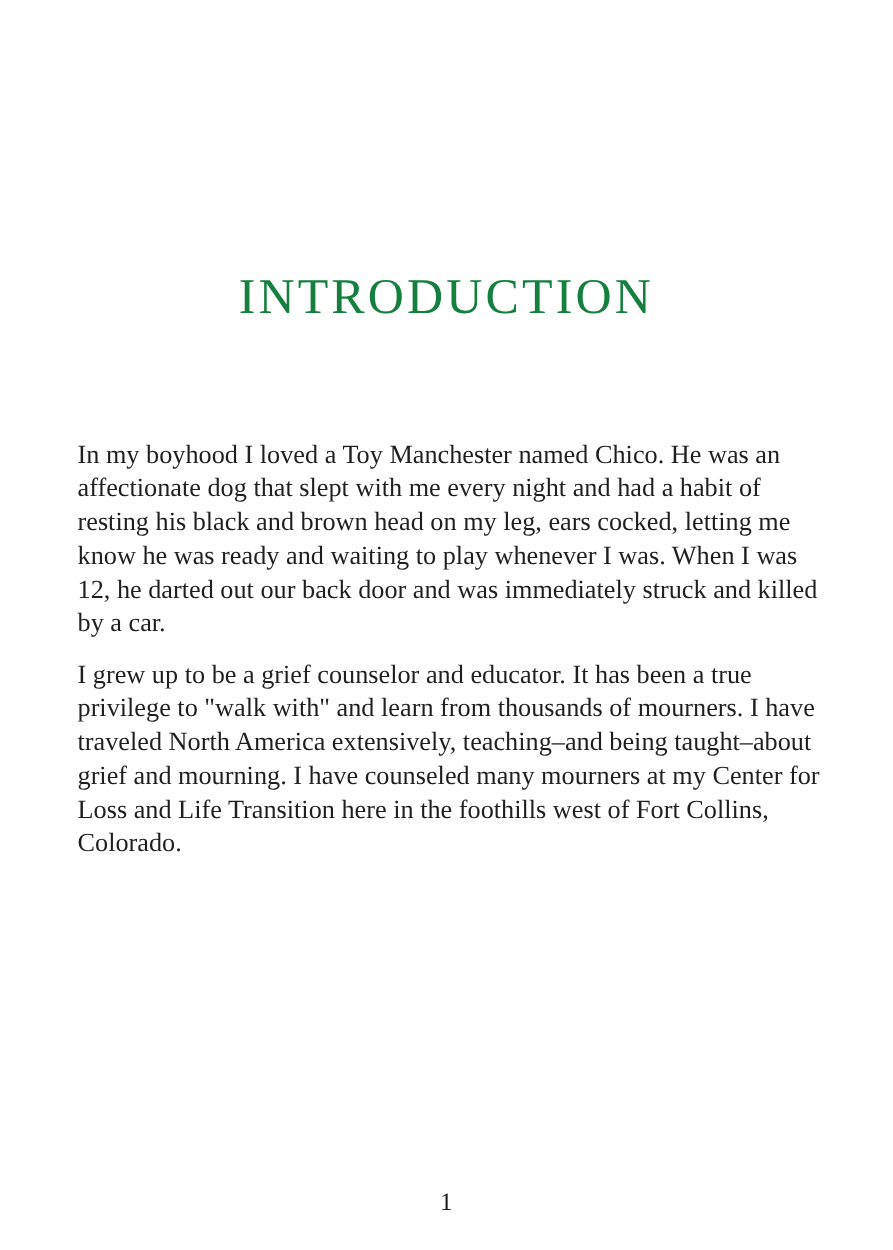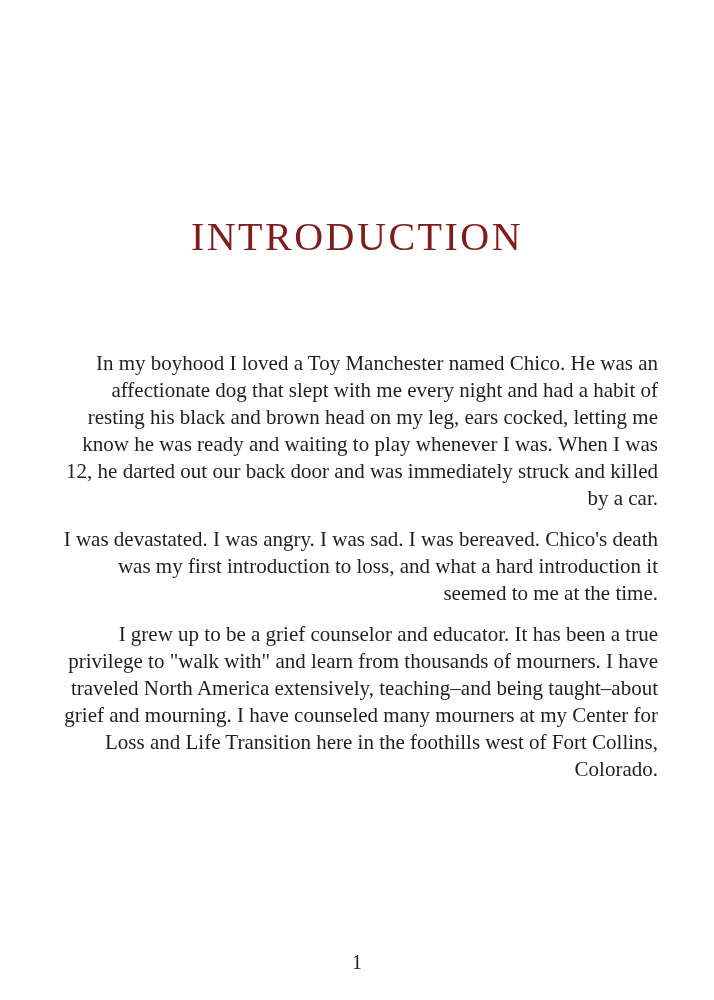--- a/index.html
+++ b/index.html
@@ -27,7 +27,7 @@
     line-height: 44px;
     font-weight: 400;
     letter-spacing: 2.5px;
-    color: #7f1d1d;
+    color: #15803d;
   }
   .body-text {
     position: absolute;

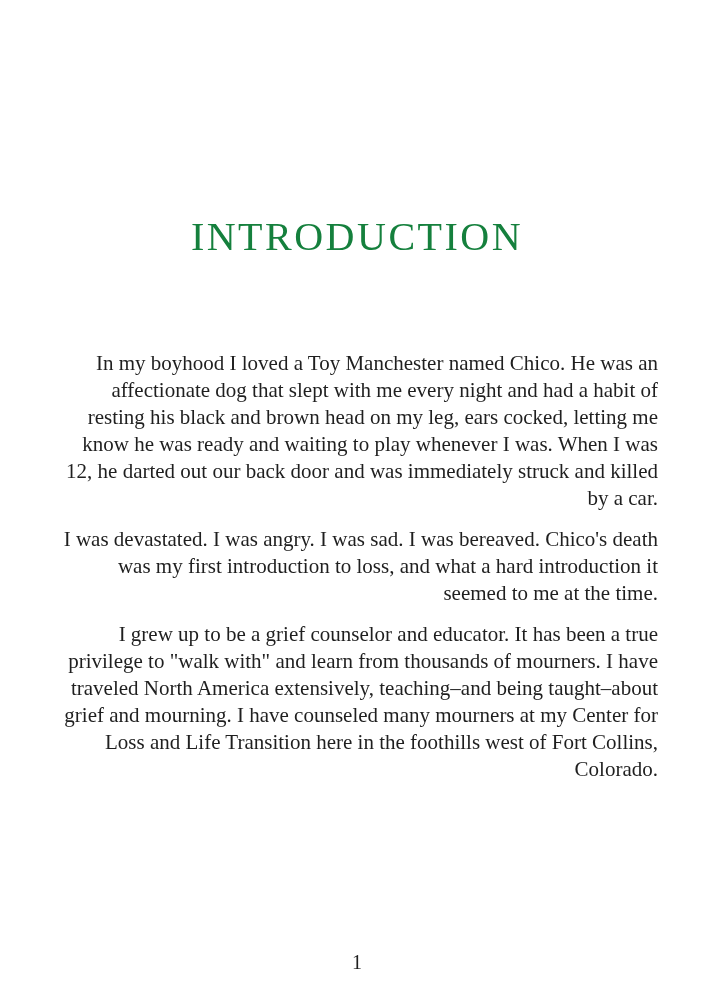--- a/index.html
+++ b/index.html
@@ -36,7 +36,7 @@
     width: 596px;
     font-size: 21px;
     line-height: 27px;
-    text-align: right;
+    text-align: left;
   }
   .body-text p {
     margin: 0 0 14px 0;

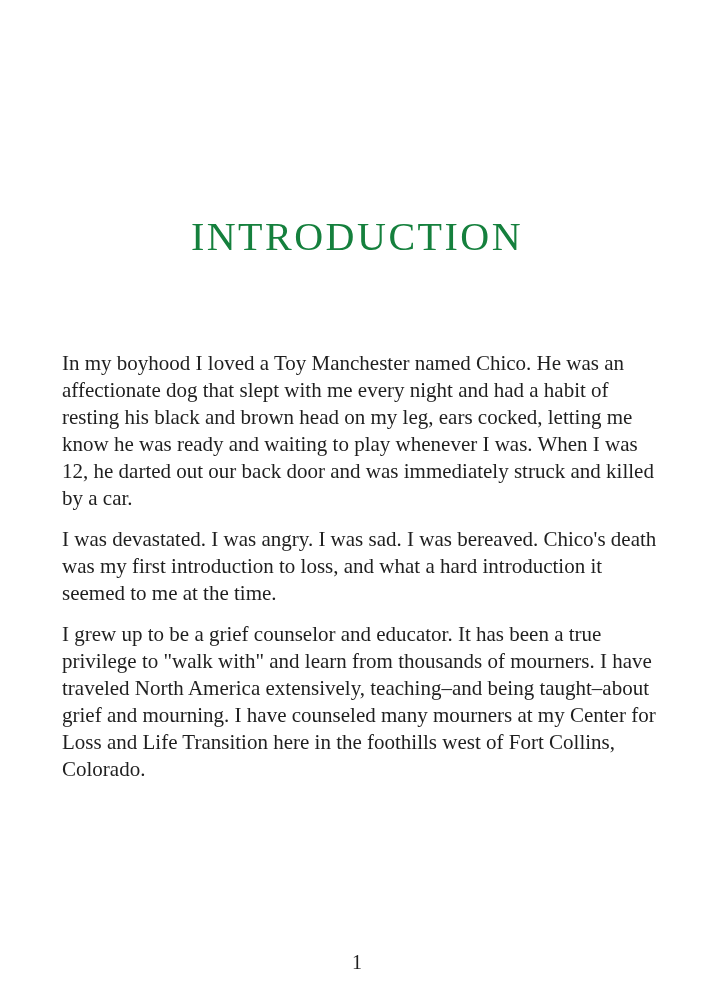--- a/index.html
+++ b/index.html
@@ -61,7 +61,6 @@
 
   <div class="body-text">
     <p>In my boyhood I loved a Toy Manchester named Chico. He was an affectionate dog that slept with me every night and had a habit of resting his black and brown head on my leg, ears cocked, letting me know he was ready and waiting to play whenever I was. When I was 12, he darted out our back door and was immediately struck and killed by a car.</p>
-    <p>I was devastated. I was angry. I was sad. I was bereaved. Chico's death was my first introduction to loss, and what a hard introduction it seemed to me at the time.</p>
     <p>I grew up to be a grief counselor and educator. It has been a true privilege to "walk with" and learn from thousands of mourners. I have traveled North America extensively, teaching–and being taught–about grief and mourning. I have counseled many mourners at my Center for Loss and Life Transition here in the foothills west of Fort Collins, Colorado.</p>
   </div>
 

